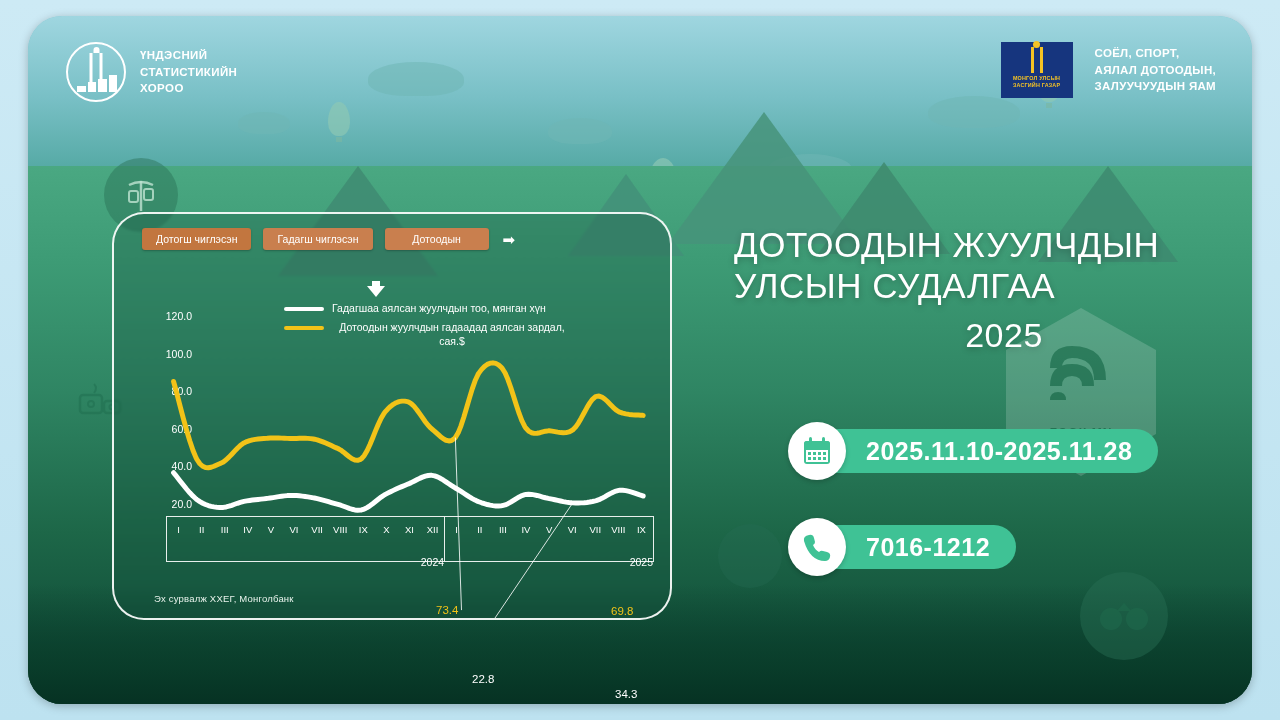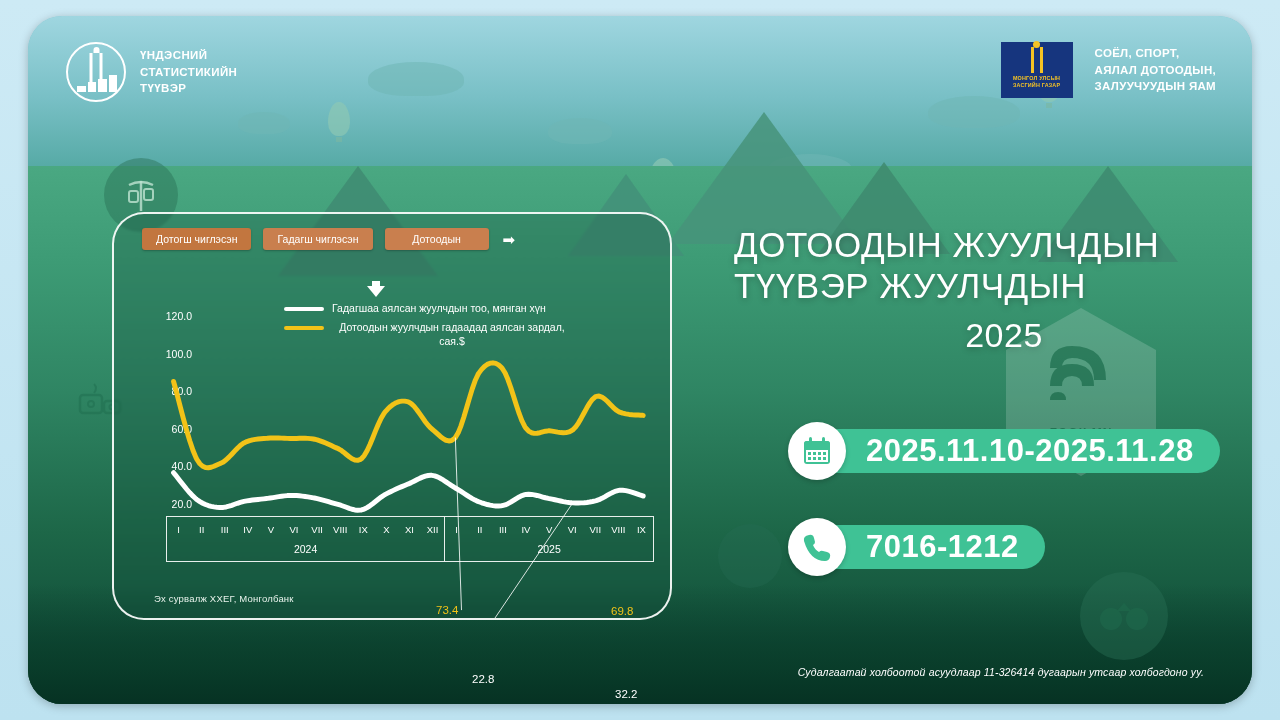--- a/index.html
+++ b/index.html
@@ -288,7 +288,7 @@
       <div class="txt">
         <div>ҮНДЭСНИЙ</div>
         <div>СТАТИСТИКИЙН</div>
-        <div>ТҮҮВЭР</div>
+        <div>ХОРОО</div>
       </div>
     </div>
 

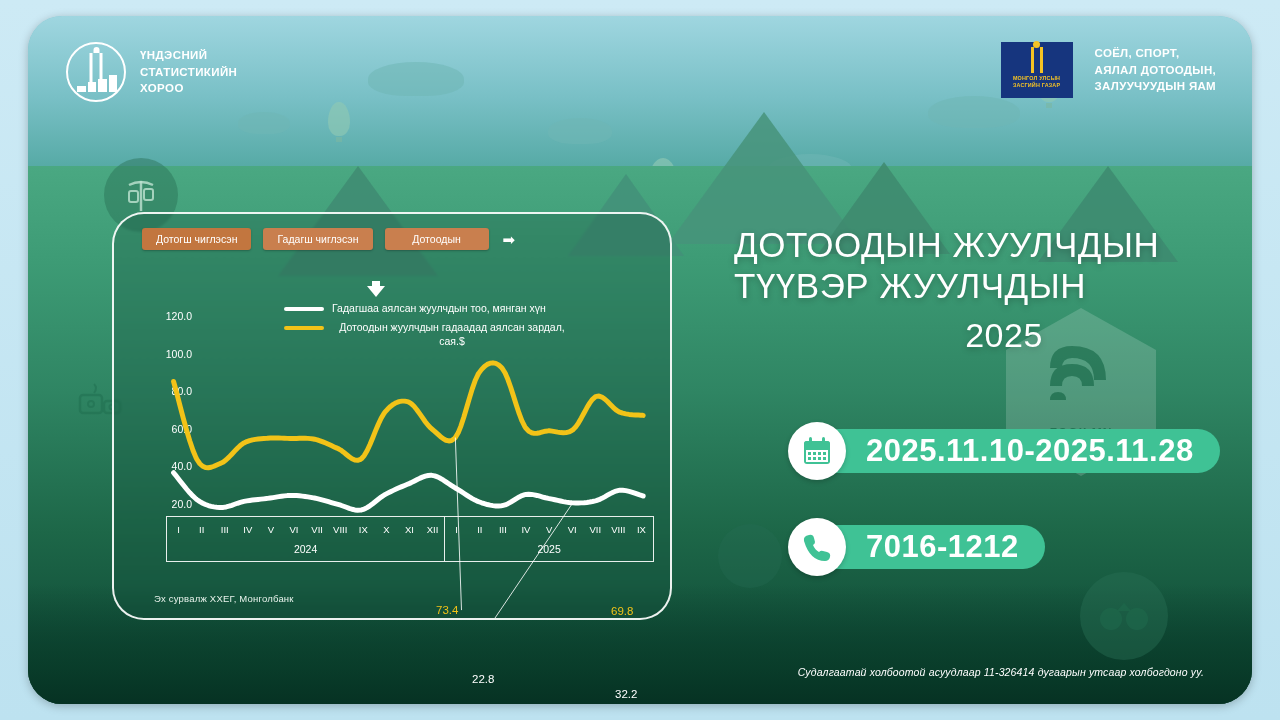--- a/index.html
+++ b/index.html
@@ -391,7 +391,7 @@
 
     <div id="headline">
       <span>ДОТООДЫН ЖУУЛЧДЫН</span><br>
-      <span>ТҮҮВЭР ЖУУЛЧДЫН</span>
+      <span>УЛСЫН СУДАЛГАА</span>
       <span class="yr">2025</span>
     </div>
 

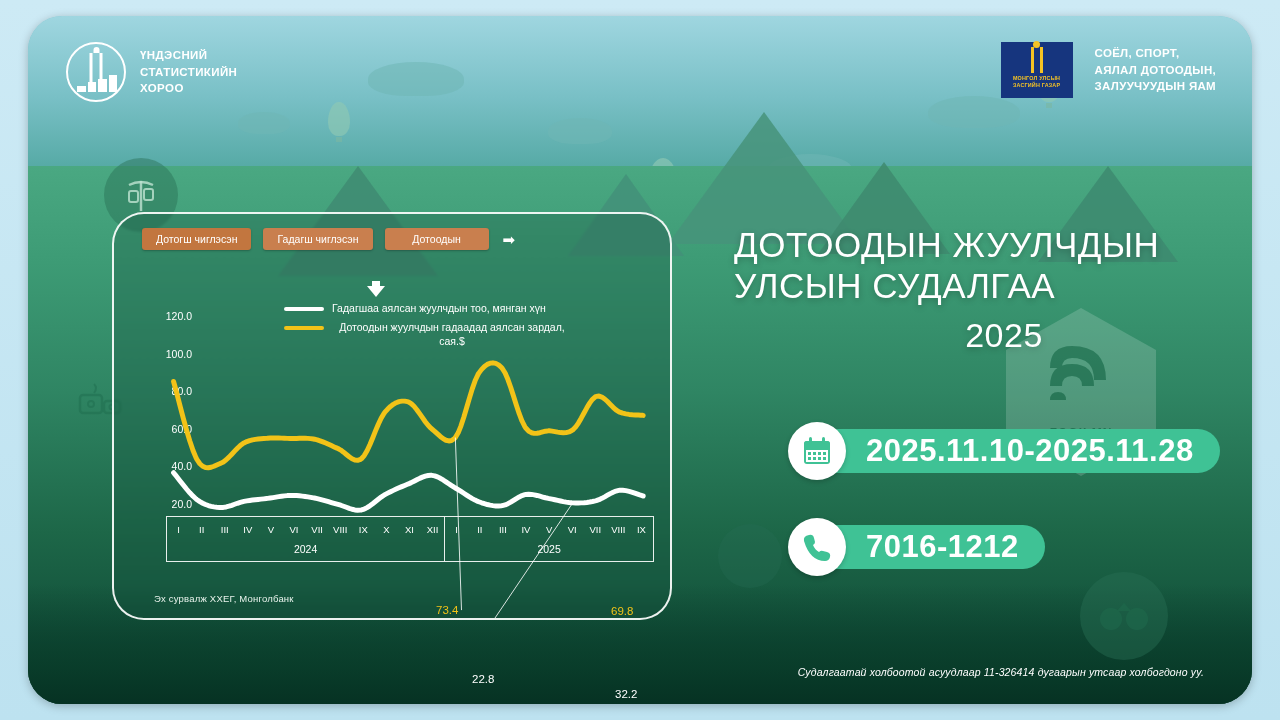--- a/index.html
+++ b/index.html
@@ -204,7 +204,7 @@
   .pill .bar {
     margin-left: -18px; height: 44px; background: #3fc295;
     border-radius: 0 22px 22px 0; display: flex; align-items: center;
-    padding: 0 26px 0 38px; color: #fff; font-size: 31px; font-weight: bold;
+    padding: 0 26px 0 38px; color: #fff; font-size: 25px; font-weight: bold;
     letter-spacing: .5px; white-space: nowrap;
   }
 

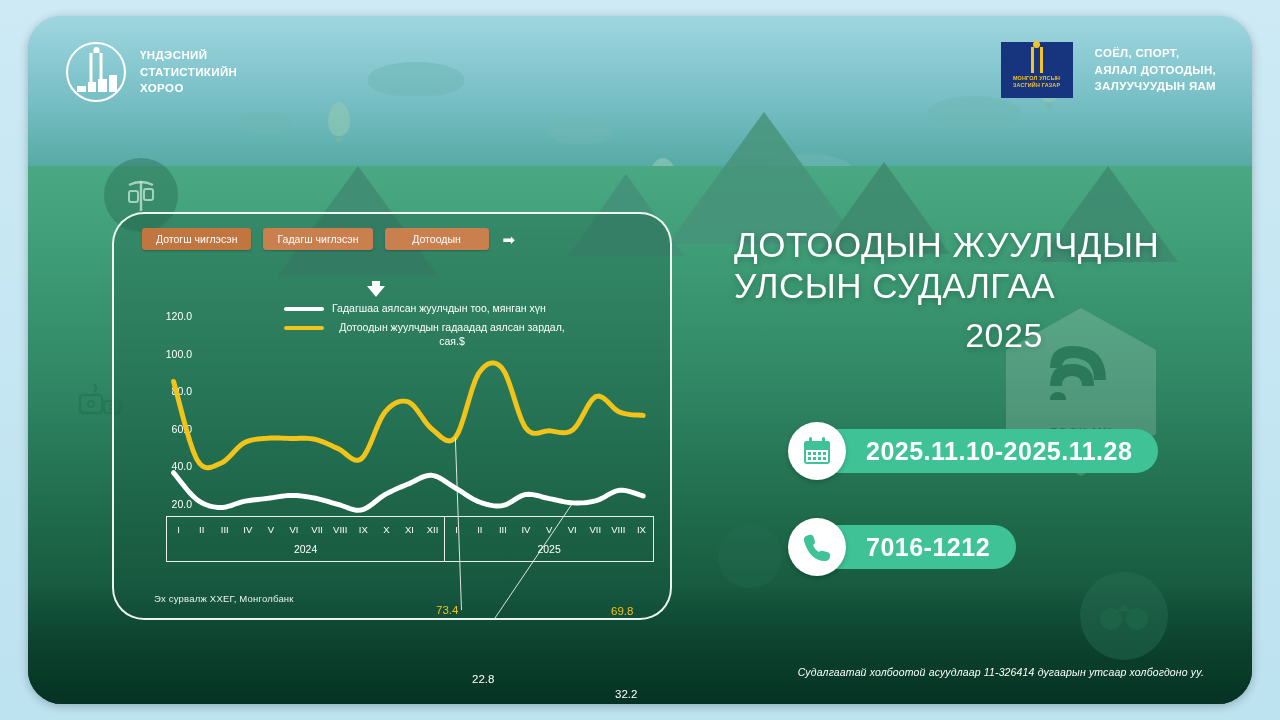--- a/index.html
+++ b/index.html
@@ -162,7 +162,7 @@
   .axis-months span {
     flex: 1; text-align: center; color: #fff; font-size: 9.5px;
   }
-  .axis-yr { text-align: center; color: #fff; font-size: 10.5px; margin-top: 2px; }
+  .axis-yr { text-align: right; color: #fff; font-size: 10.5px; margin-top: 15px; }
 
   .src {
     position: absolute; left: 40px; bottom: 14px;

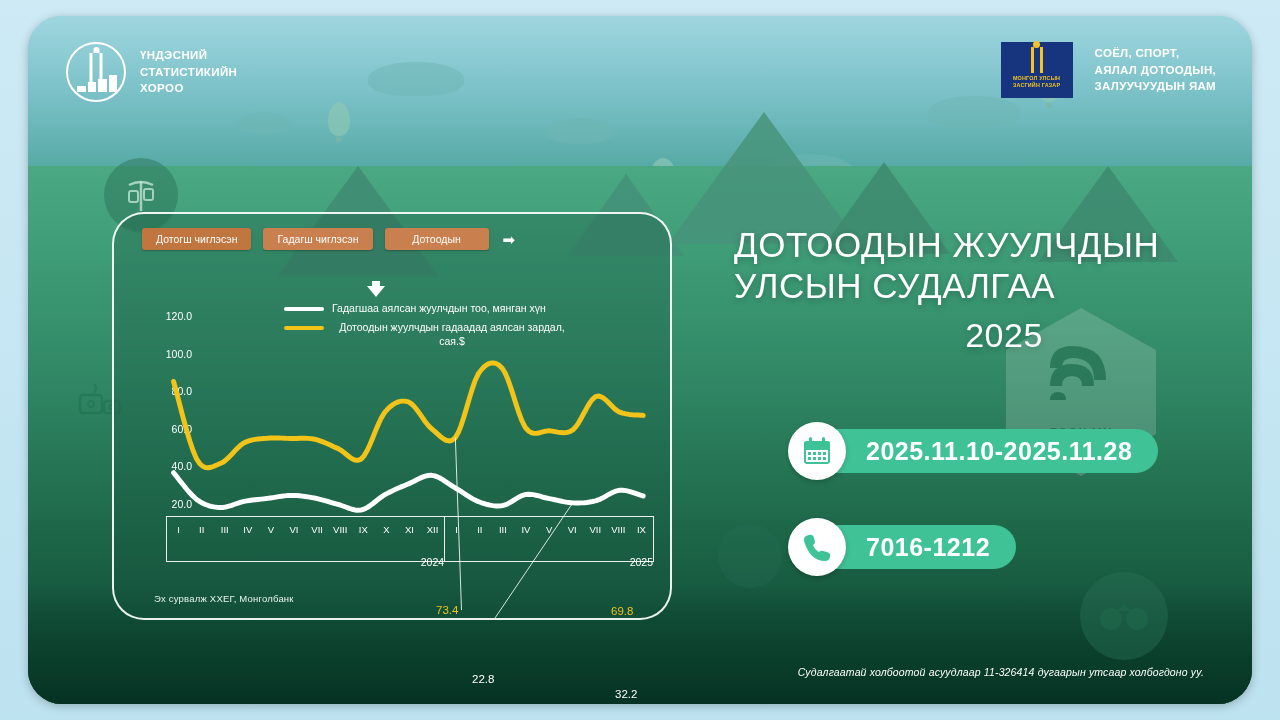--- a/index.html
+++ b/index.html
@@ -438,7 +438,6 @@
       <span class="bar">7016-1212</span>
     </div>
 
-    <div id="footnote">Судалгаатай холбоотой асуудлаар 11-326414 дугаарын утсаар холбогдоно уу.</div>
 
   </div>
 </div>

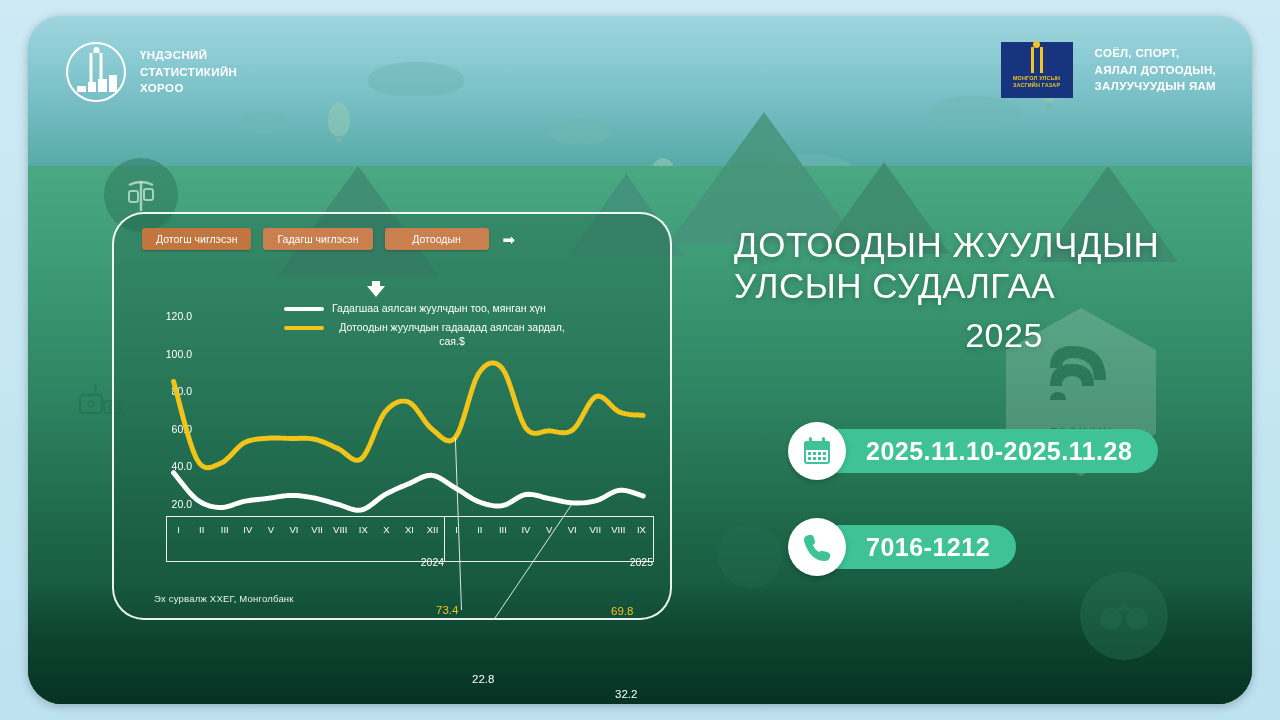--- a/index.html
+++ b/index.html
@@ -350,7 +350,7 @@
       <div class="dlabel yellow" style="left:322px; top:390px;">73.4</div>
       <div class="dlabel white" style="left:318px; top:459px;margin-left:40px;">22.8</div>
       <div class="dlabel yellow" style="left:497px; top:391px;">69.8</div>
-      <div class="dlabel white" style="left:501px; top:474px;">32.2</div>
+      <div class="dlabel white" style="left:501px; top:474px;">34.3</div>
 
       <div class="axis-box">
         <div class="axis-year" style="flex:12;">

